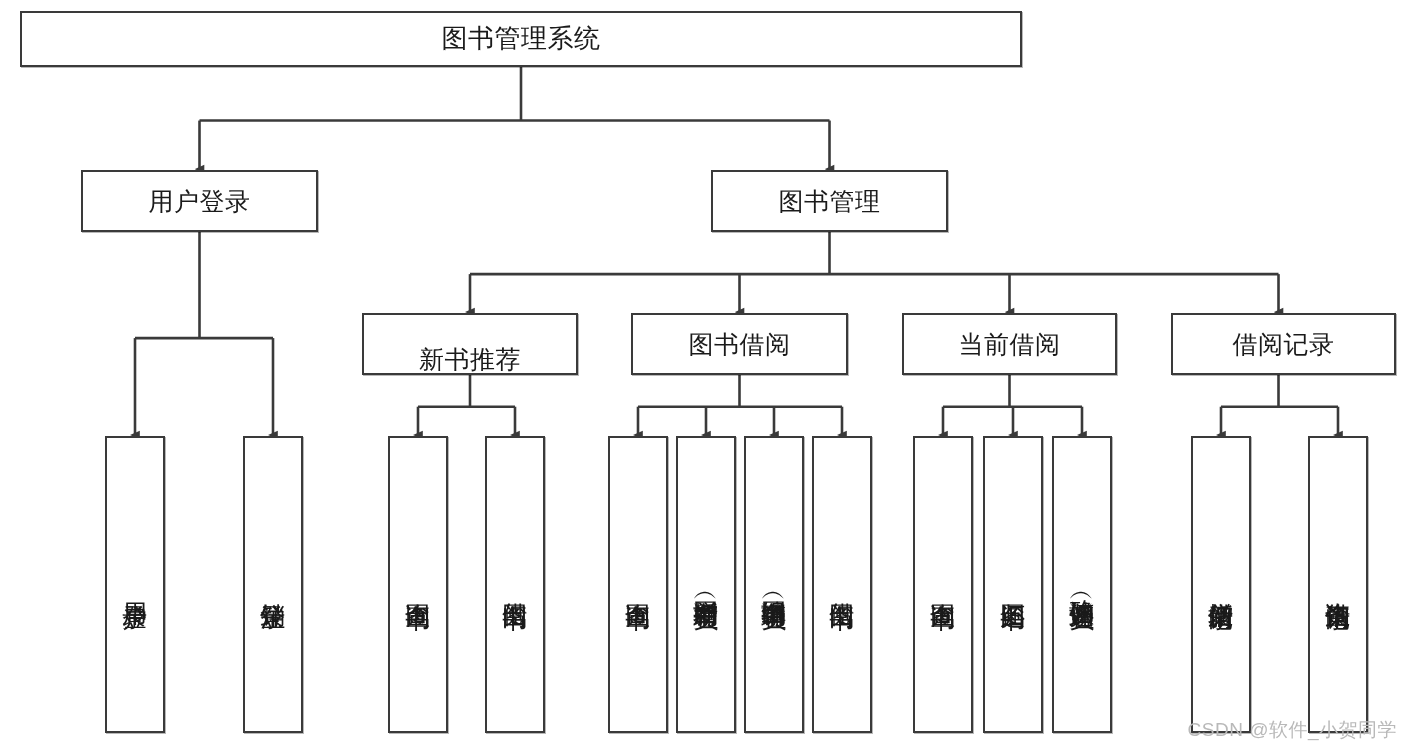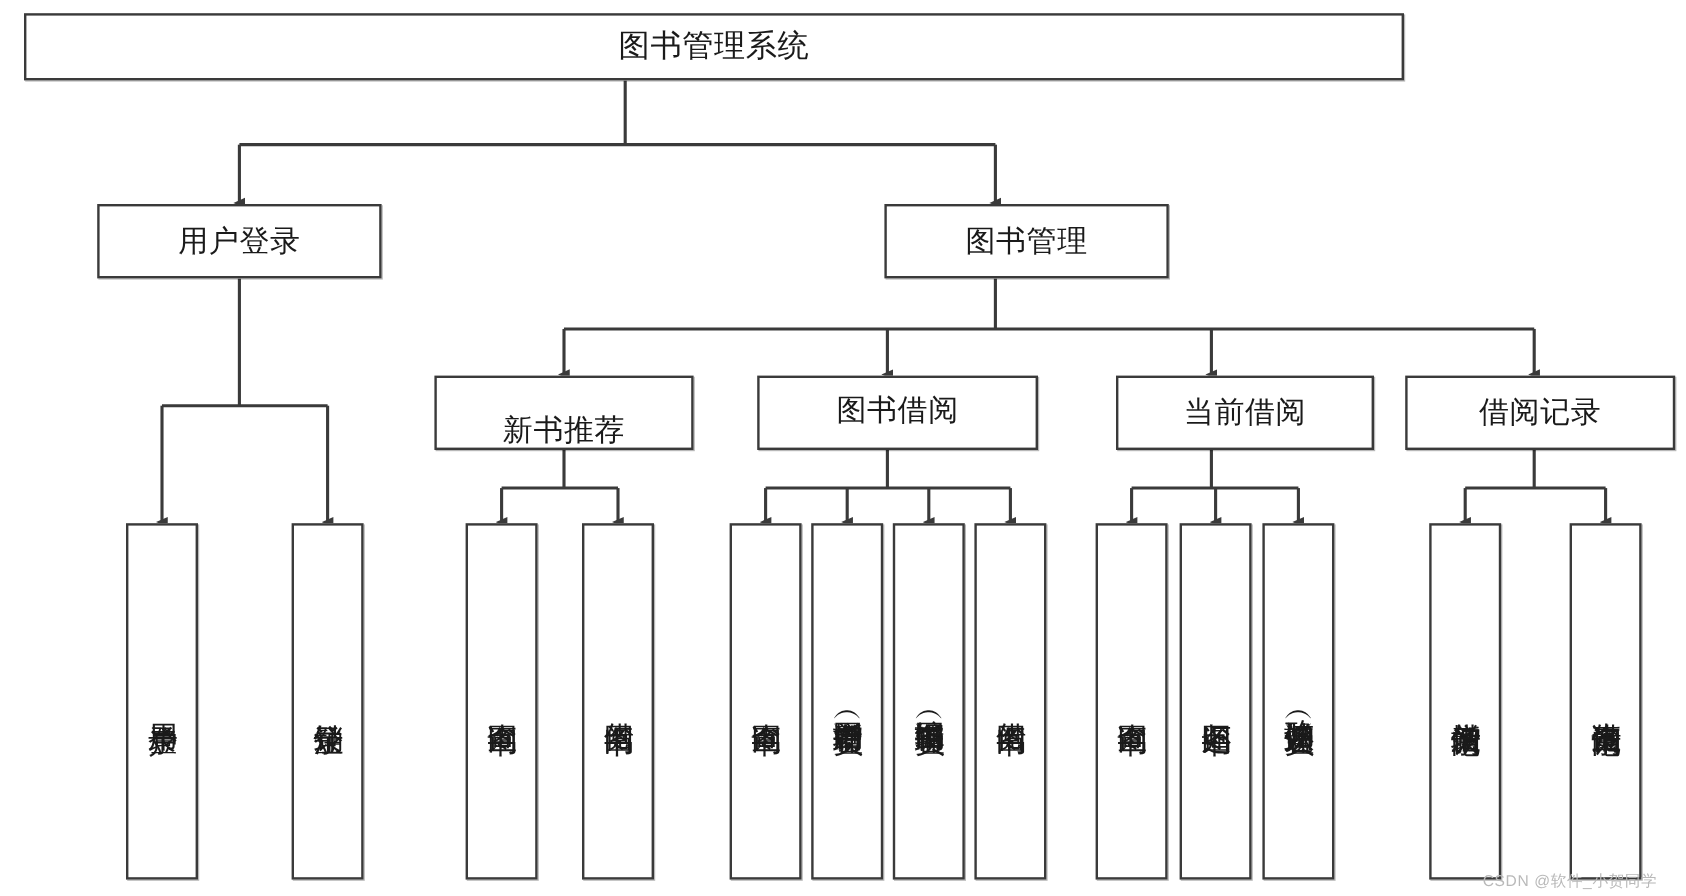--- a/index.html
+++ b/index.html
@@ -122,7 +122,7 @@
   </svg>
 
   <div id="nodes">
-      <div class="node h root" style="left: 20px; top: 11px; width: 1150px; height: 56px;">
+      <div class="node h root" style="left: 20px; top: 11px; width: 1002px; height: 56px;">
         <span class="lbl">图书管理系统</span>
       </div>
       <div class="node h" style="left: 81px; top: 170px; width: 237px; height: 62px;">

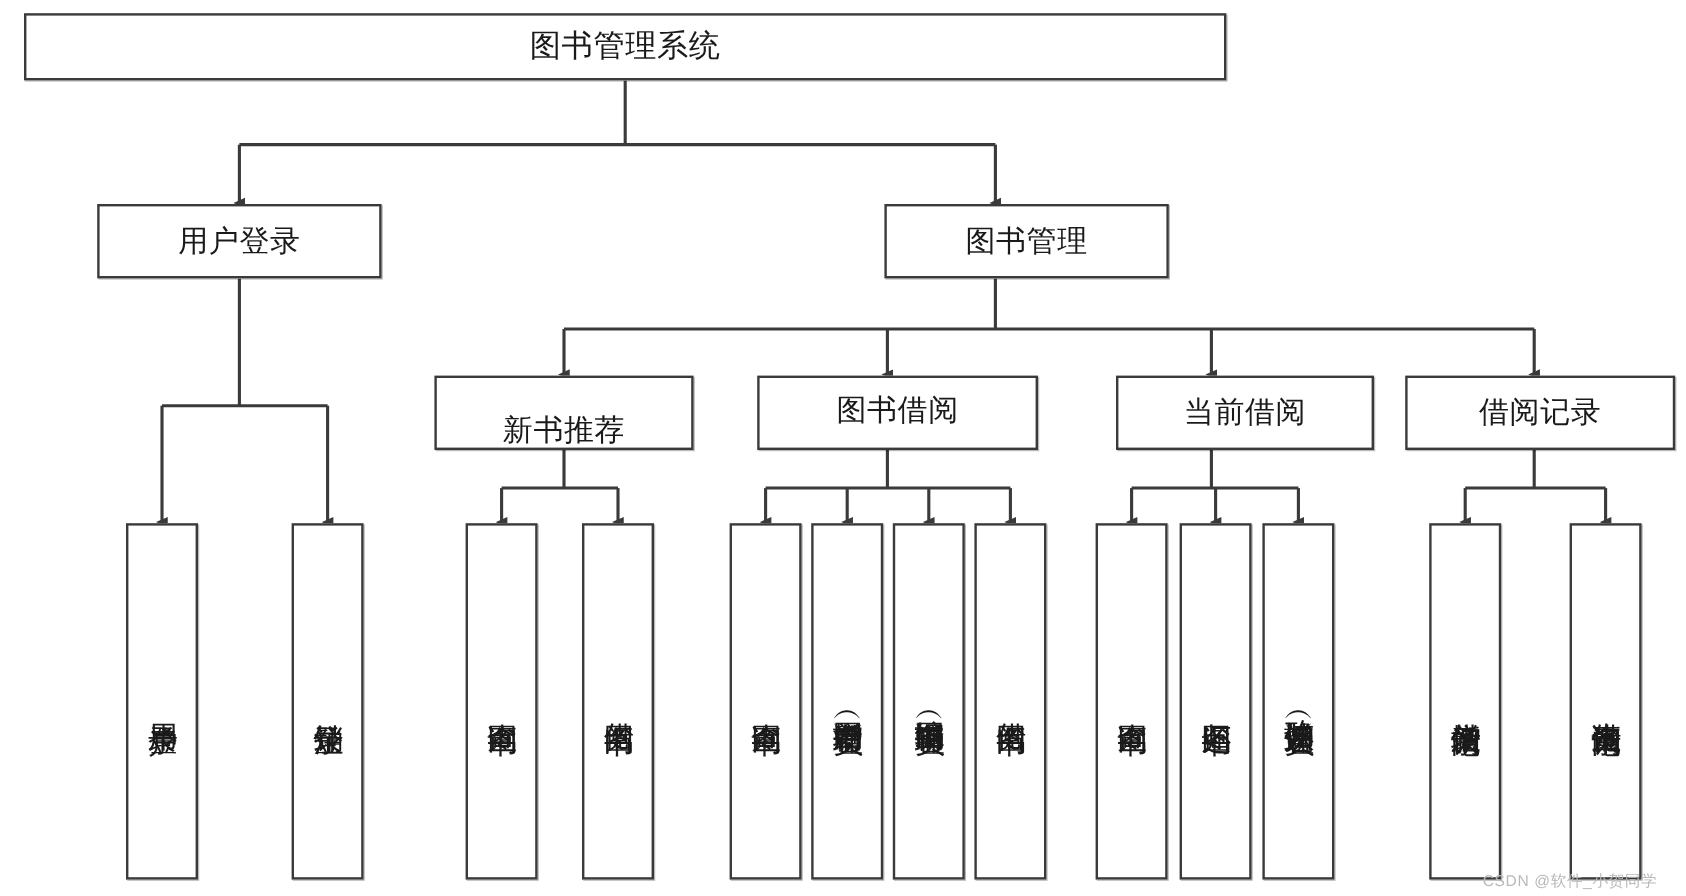--- a/index.html
+++ b/index.html
@@ -128,7 +128,7 @@
       <div class="node h" style="left: 81px; top: 170px; width: 237px; height: 62px;">
         <span class="lbl">用户登录</span>
       </div>
-      <div class="node h" style="left: 711px; top: 170px; width: 237px; height: 62px; margin-left: 26px;">
+      <div class="node h" style="left: 711px; top: 170px; width: 237px; height: 62px;">
         <span class="lbl">图书管理</span>
       </div>
       <div class="node h" style="left: 362px; top: 313px; width: 216px; height: 62px; align-items: flex-end;">

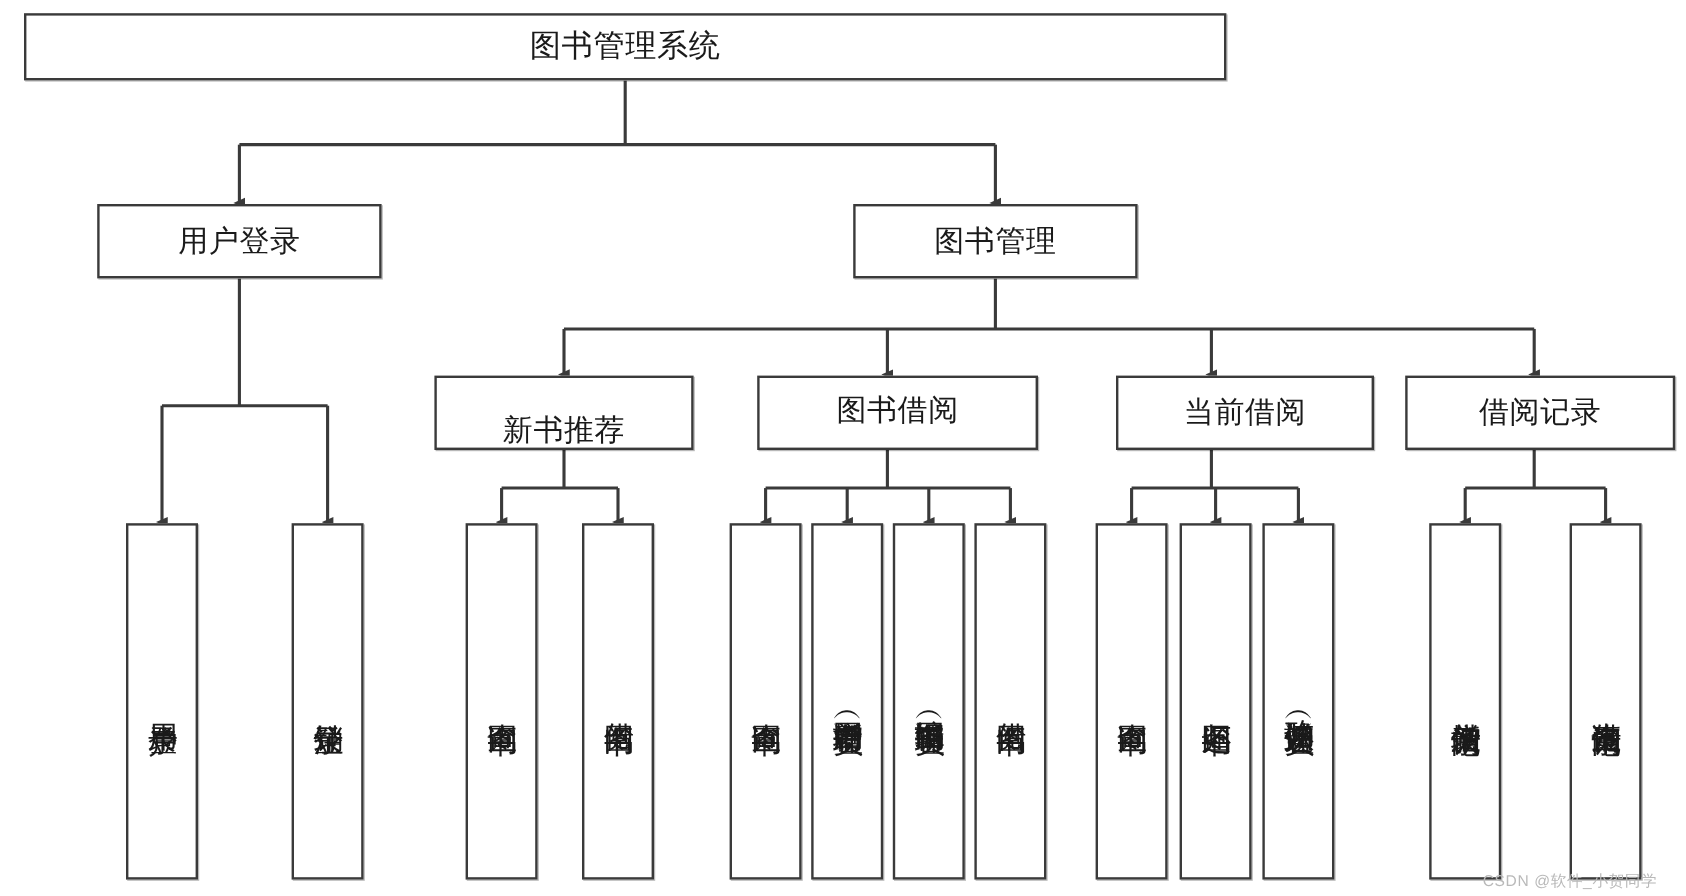--- a/index.html
+++ b/index.html
@@ -134,7 +134,7 @@
       <div class="node h" style="left: 362px; top: 313px; width: 216px; height: 62px; align-items: flex-end;">
         <span class="lbl">新书推荐</span>
       </div>
-      <div class="node h" style="left: 631px; top: 313px; width: 234px; height: 62px; font-family: Liberation Mono, monospace;">
+      <div class="node h" style="left: 631px; top: 313px; width: 217px; height: 62px;">
         <span class="lbl">图书借阅</span>
       </div>
       <div class="node h" style="left: 930px; top: 313px; width: 215px; height: 62px;">

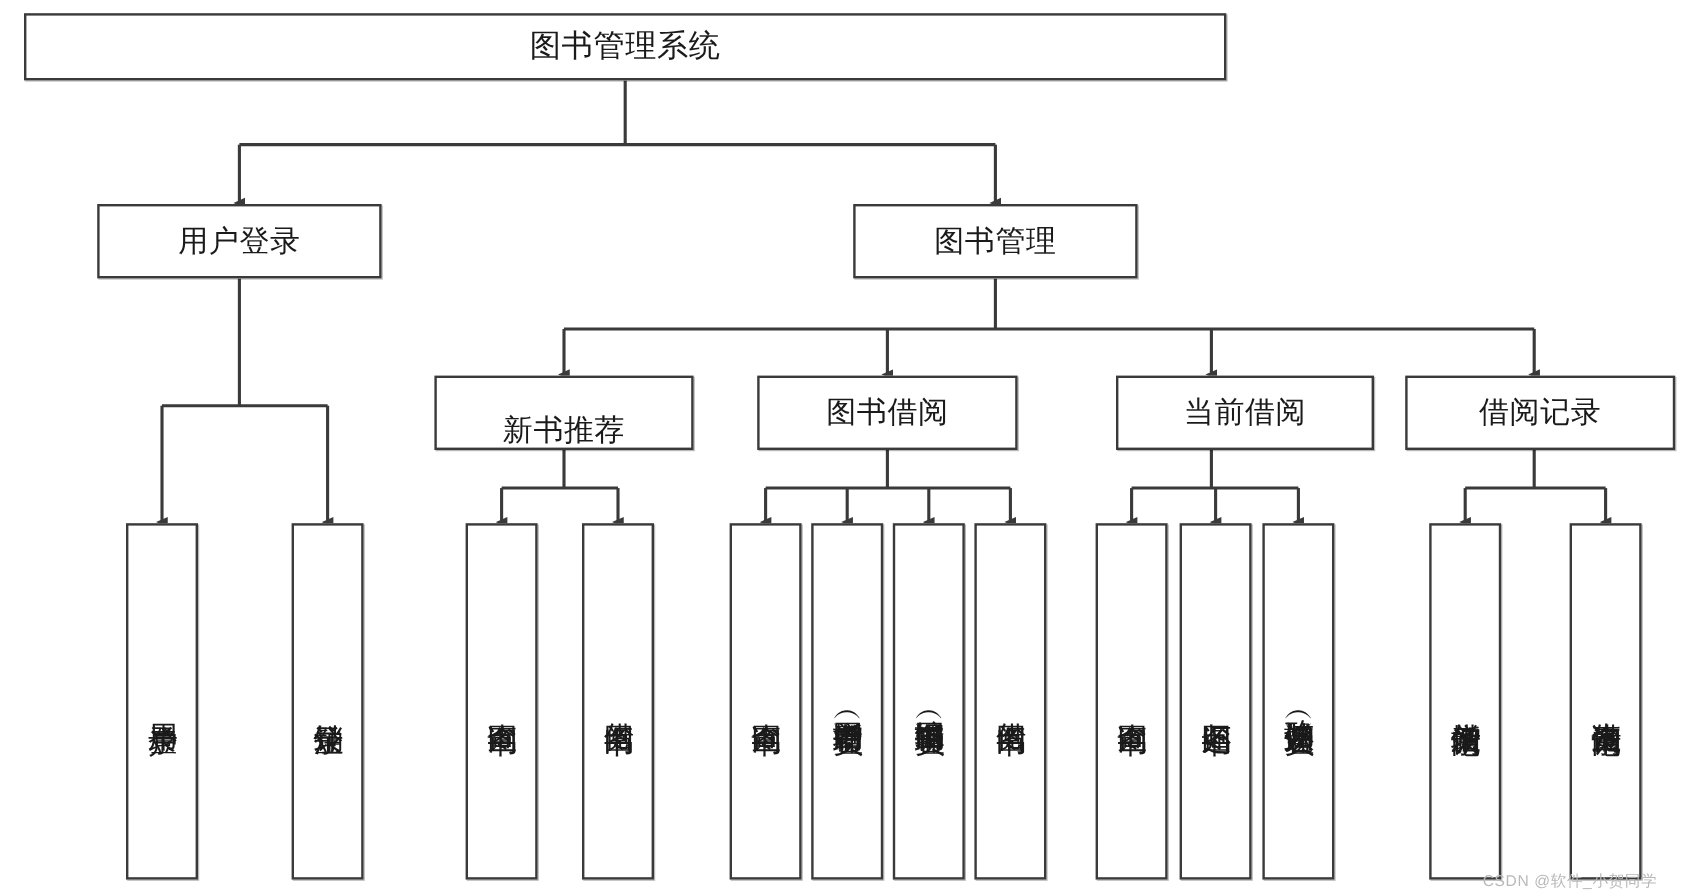--- a/index.html
+++ b/index.html
@@ -137,7 +137,7 @@
       <div class="node h" style="left: 631px; top: 313px; width: 217px; height: 62px;">
         <span class="lbl">图书借阅</span>
       </div>
-      <div class="node h" style="left: 930px; top: 313px; width: 215px; height: 62px;">
+      <div class="node h" style="left: 902px; top: 313px; width: 215px; height: 62px;">
         <span class="lbl">当前借阅</span>
       </div>
       <div class="node h" style="left: 1171px; top: 313px; width: 225px; height: 62px;">

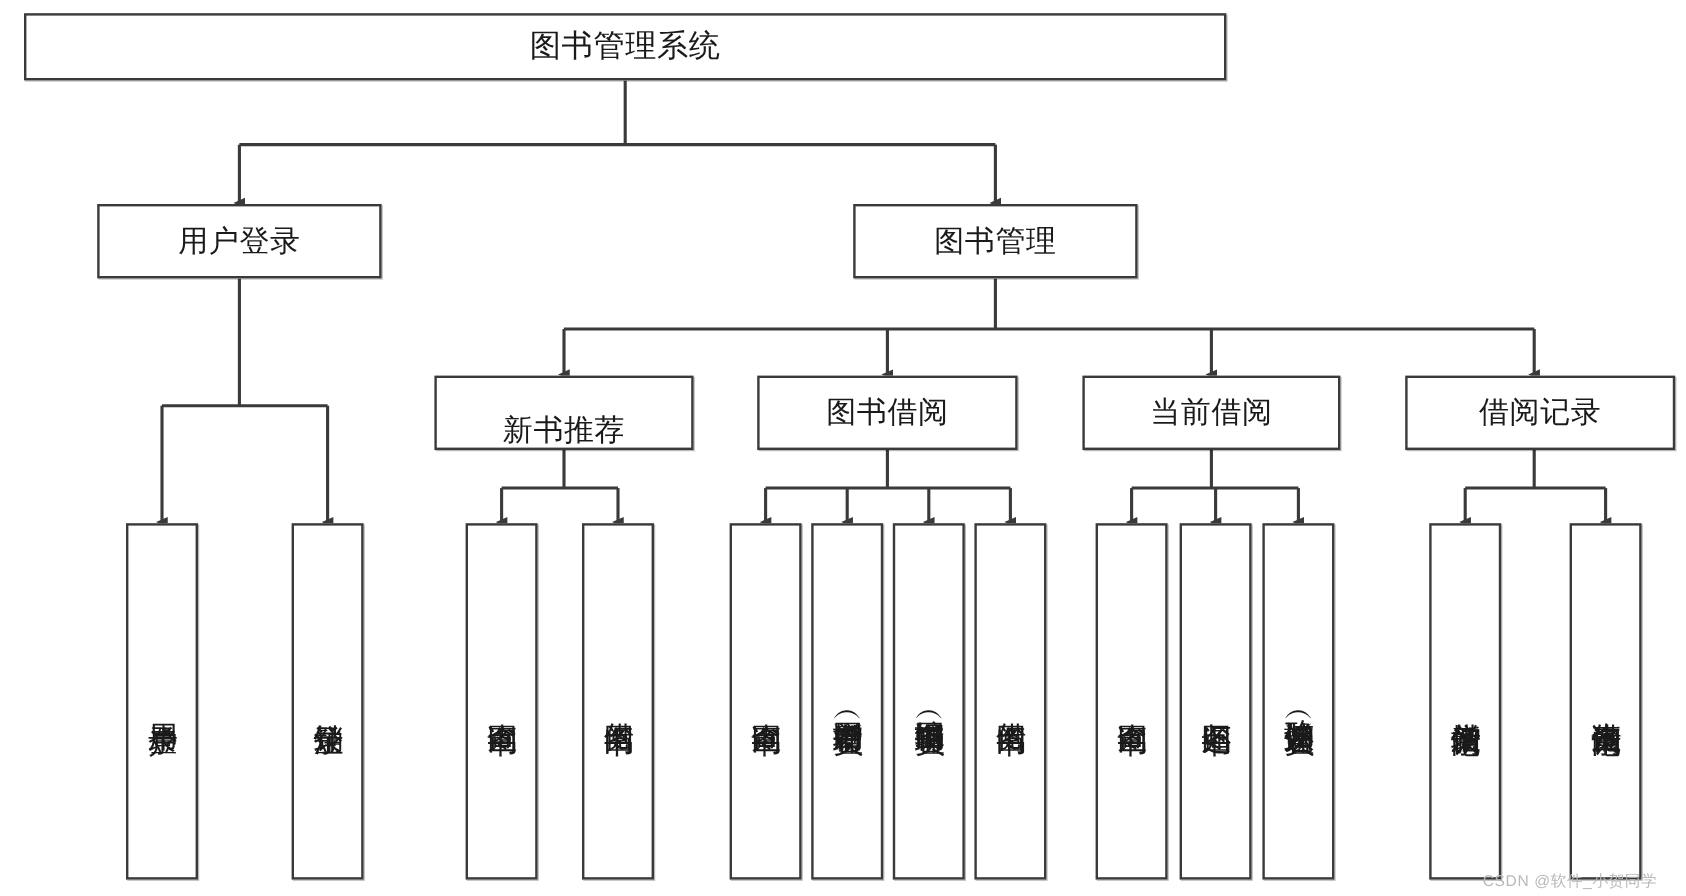--- a/index.html
+++ b/index.html
@@ -66,9 +66,9 @@
   }
   #watermark {
     position: absolute;
-    right: 24px;
+    right: 8px;
     bottom: 4px;
-    font-size: 13px;
+    font-size: 19px;
     color: #b9b9b9;
     letter-spacing: 0.5px;
     white-space: nowrap;

